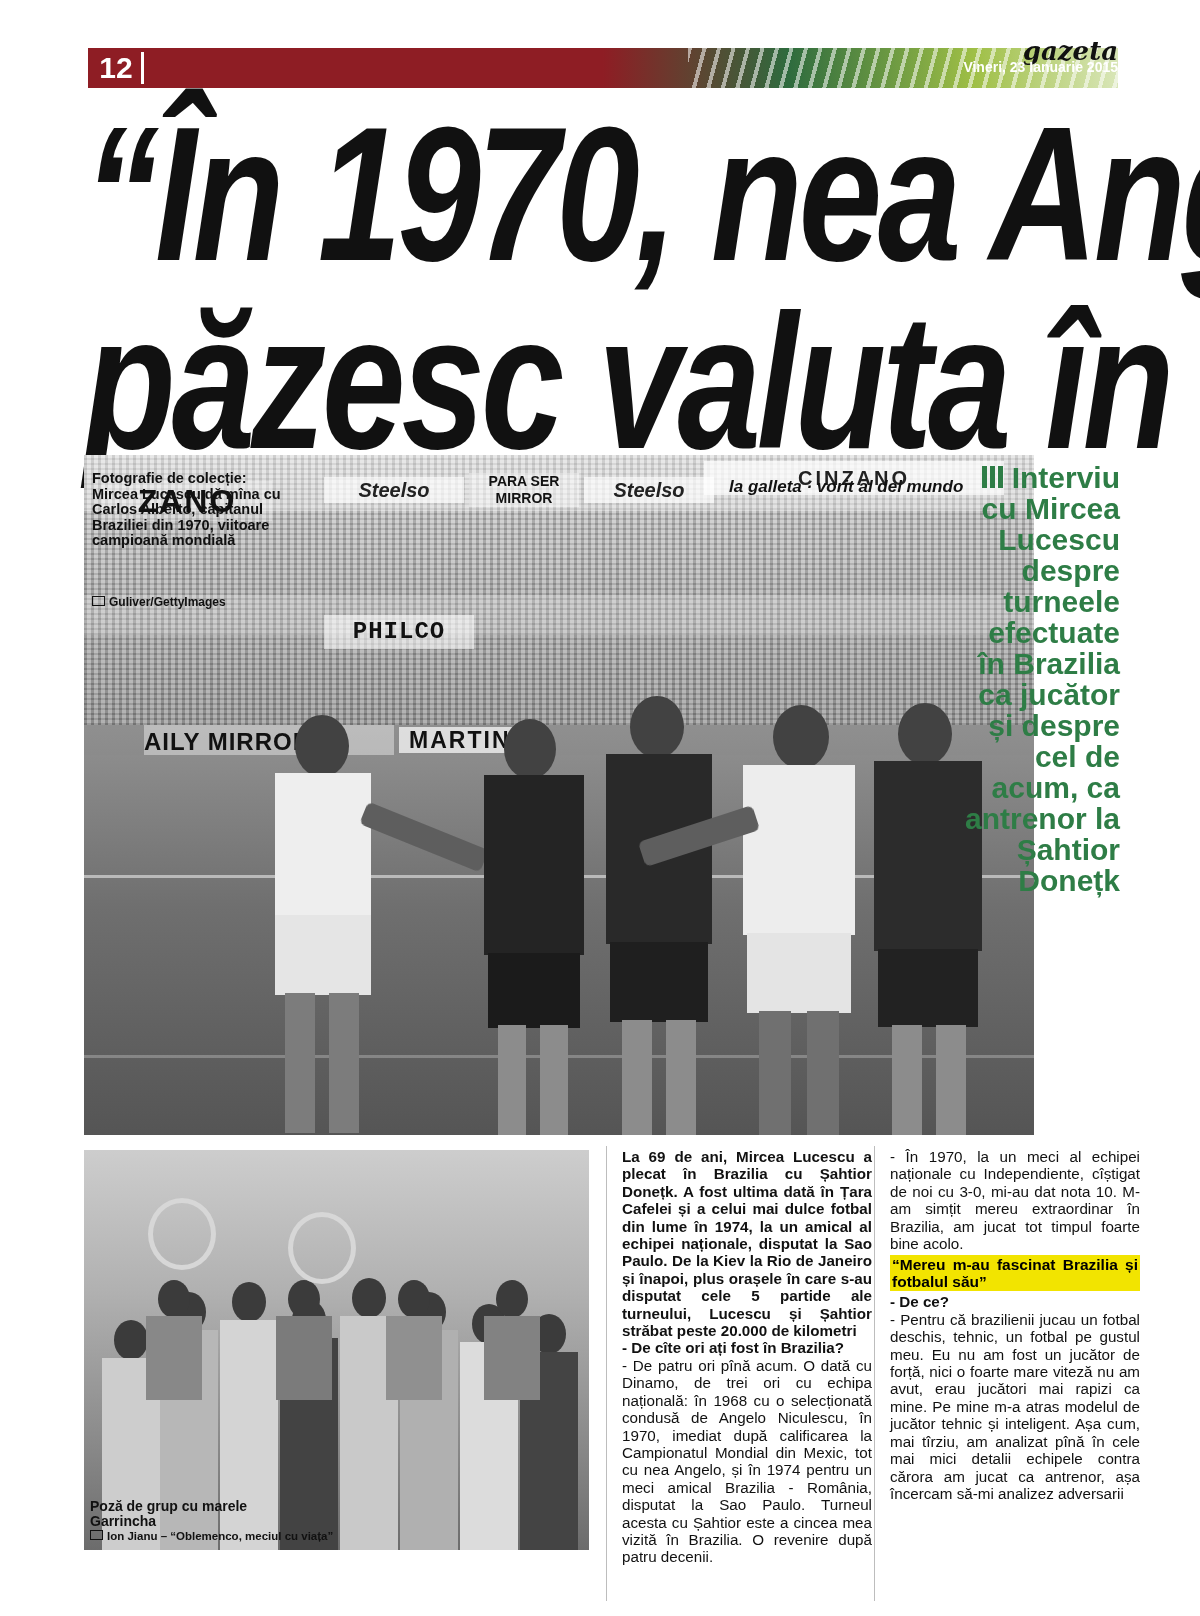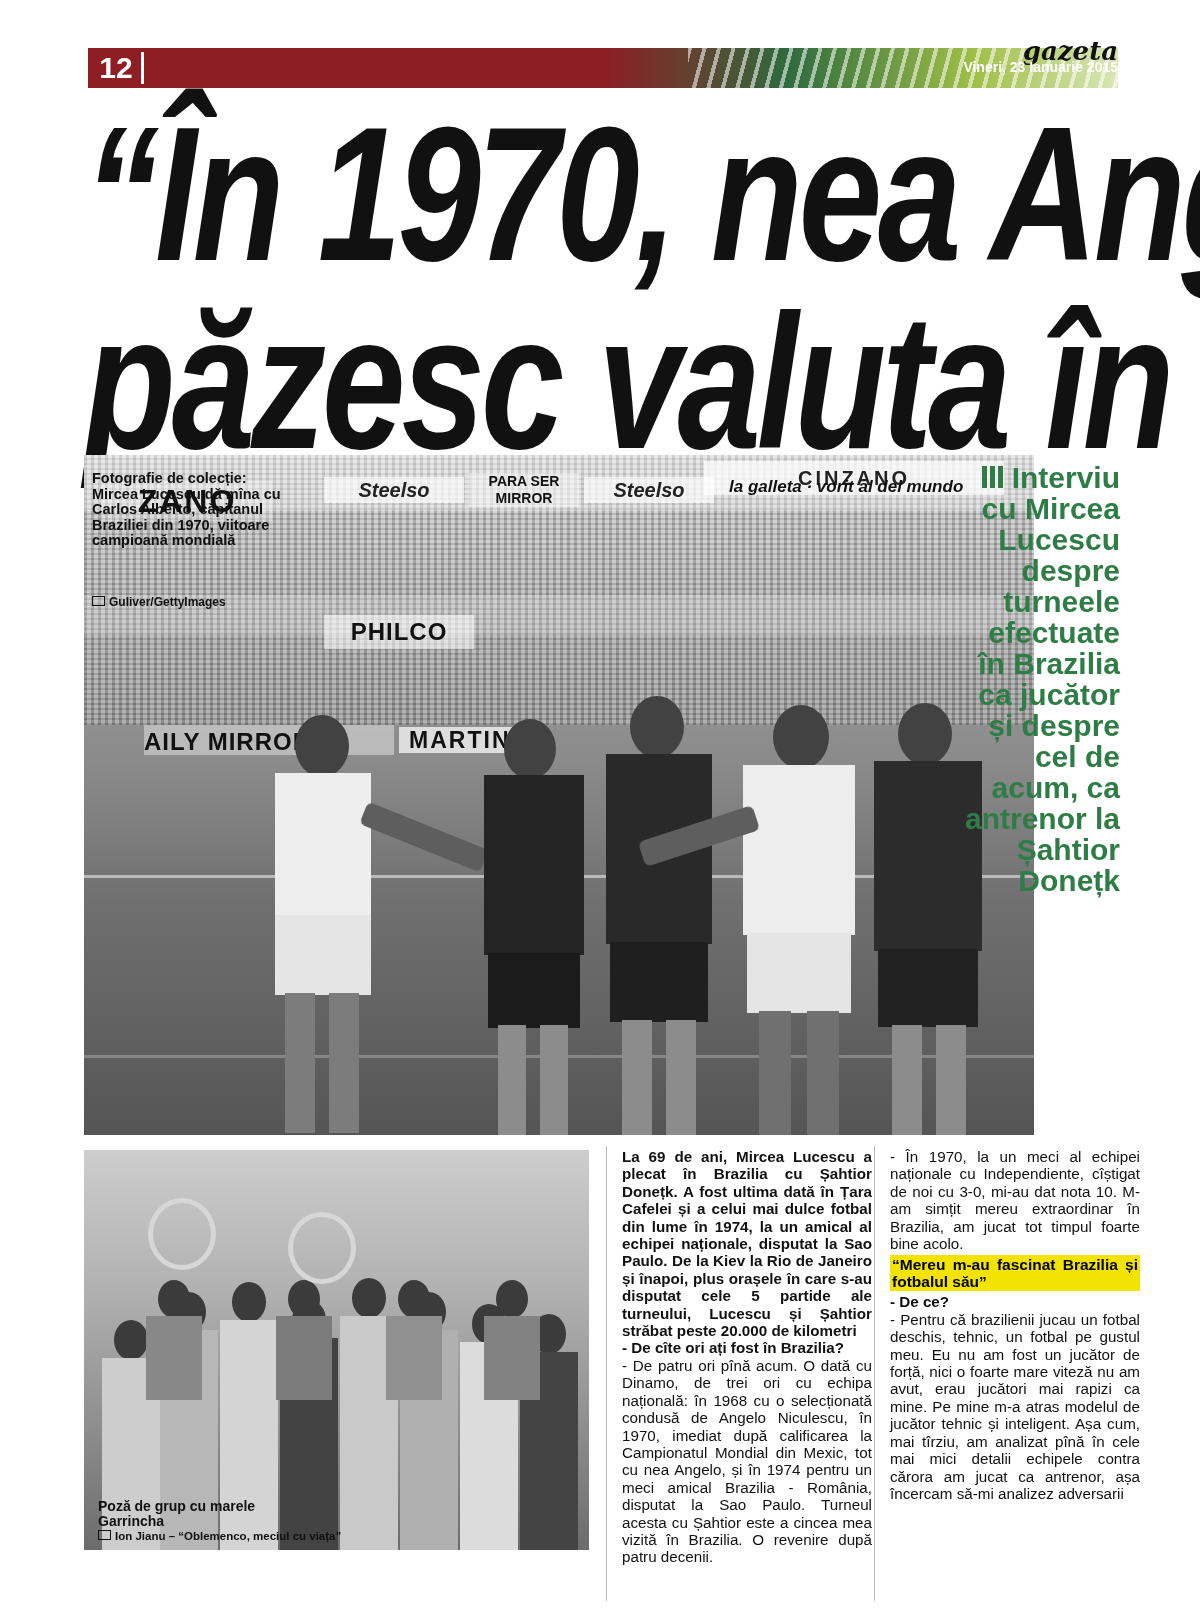--- a/index.html
+++ b/index.html
@@ -113,7 +113,7 @@
   .ad-philco{
     position:absolute;left:240px;top:160px;width:150px;height:34px;
     background:rgba(255,255,255,.55);color:#111;font-weight:bold;font-size:24px;
-    letter-spacing:1px;text-align:center;line-height:34px;
+    letter-spacing:1px;text-align:center;line-height:34px;font-family:Liberation Mono, monospace;
   }
   .ad-mirror{
     position:absolute;left:60px;top:270px;width:250px;height:34px;

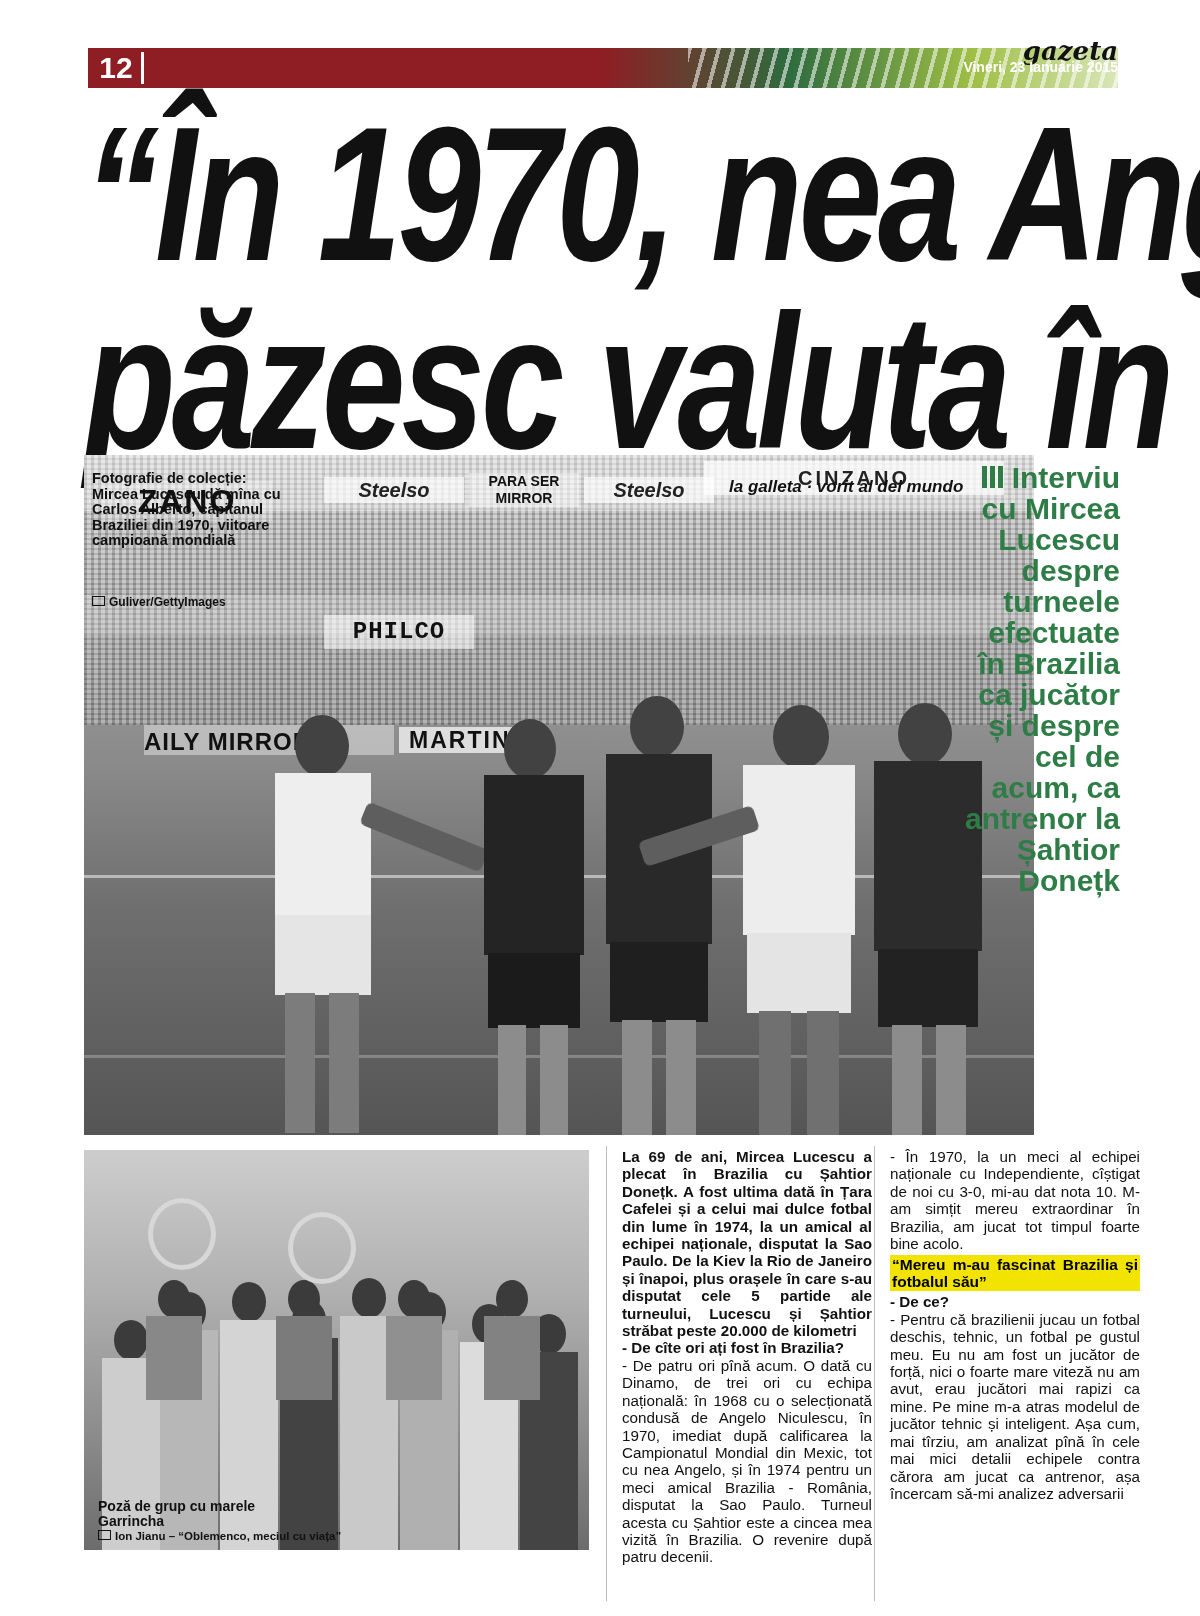--- a/index.html
+++ b/index.html
@@ -171,7 +171,7 @@
     position:absolute;border:5px solid #f2e400;border-radius:50%;
   }
   .gp-caption{
-    position:absolute;left:0;bottom:0;width:414px;padding:4px 6px 6px 14px;
+    position:absolute;left:0;bottom:0;width:414px;padding:4px 6px 6px 6px;
     box-sizing:border-box;color:#111;font-size:14px;font-weight:bold;line-height:15px;
     background:rgba(255,255,255,.0);
   }

